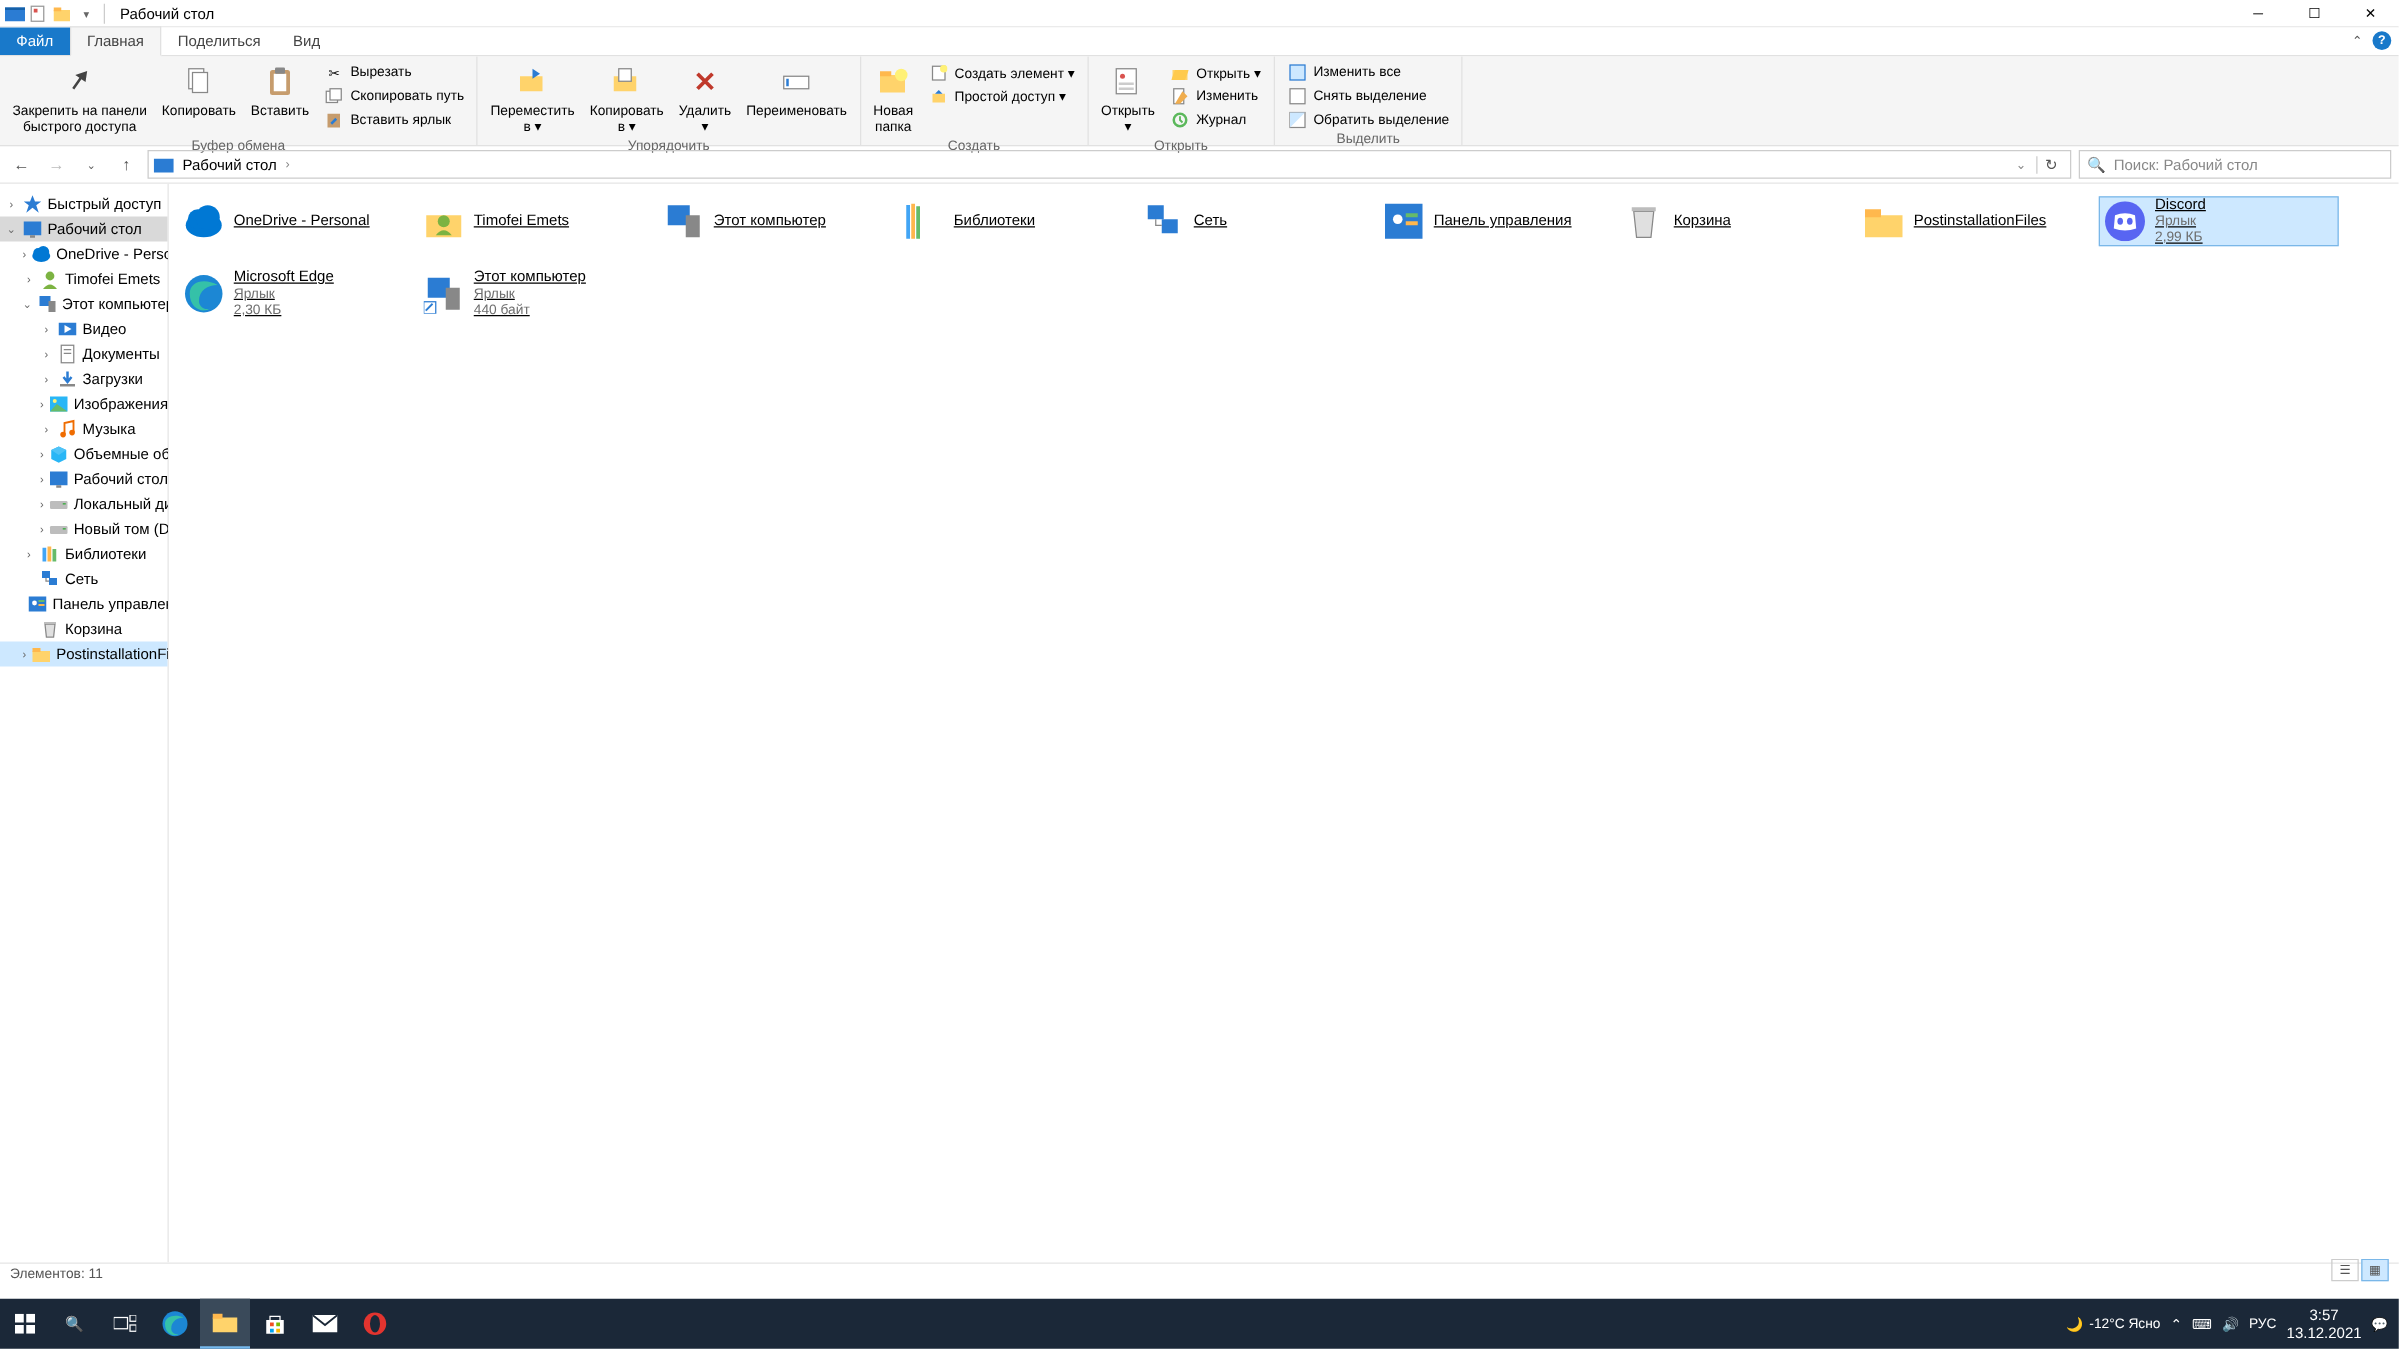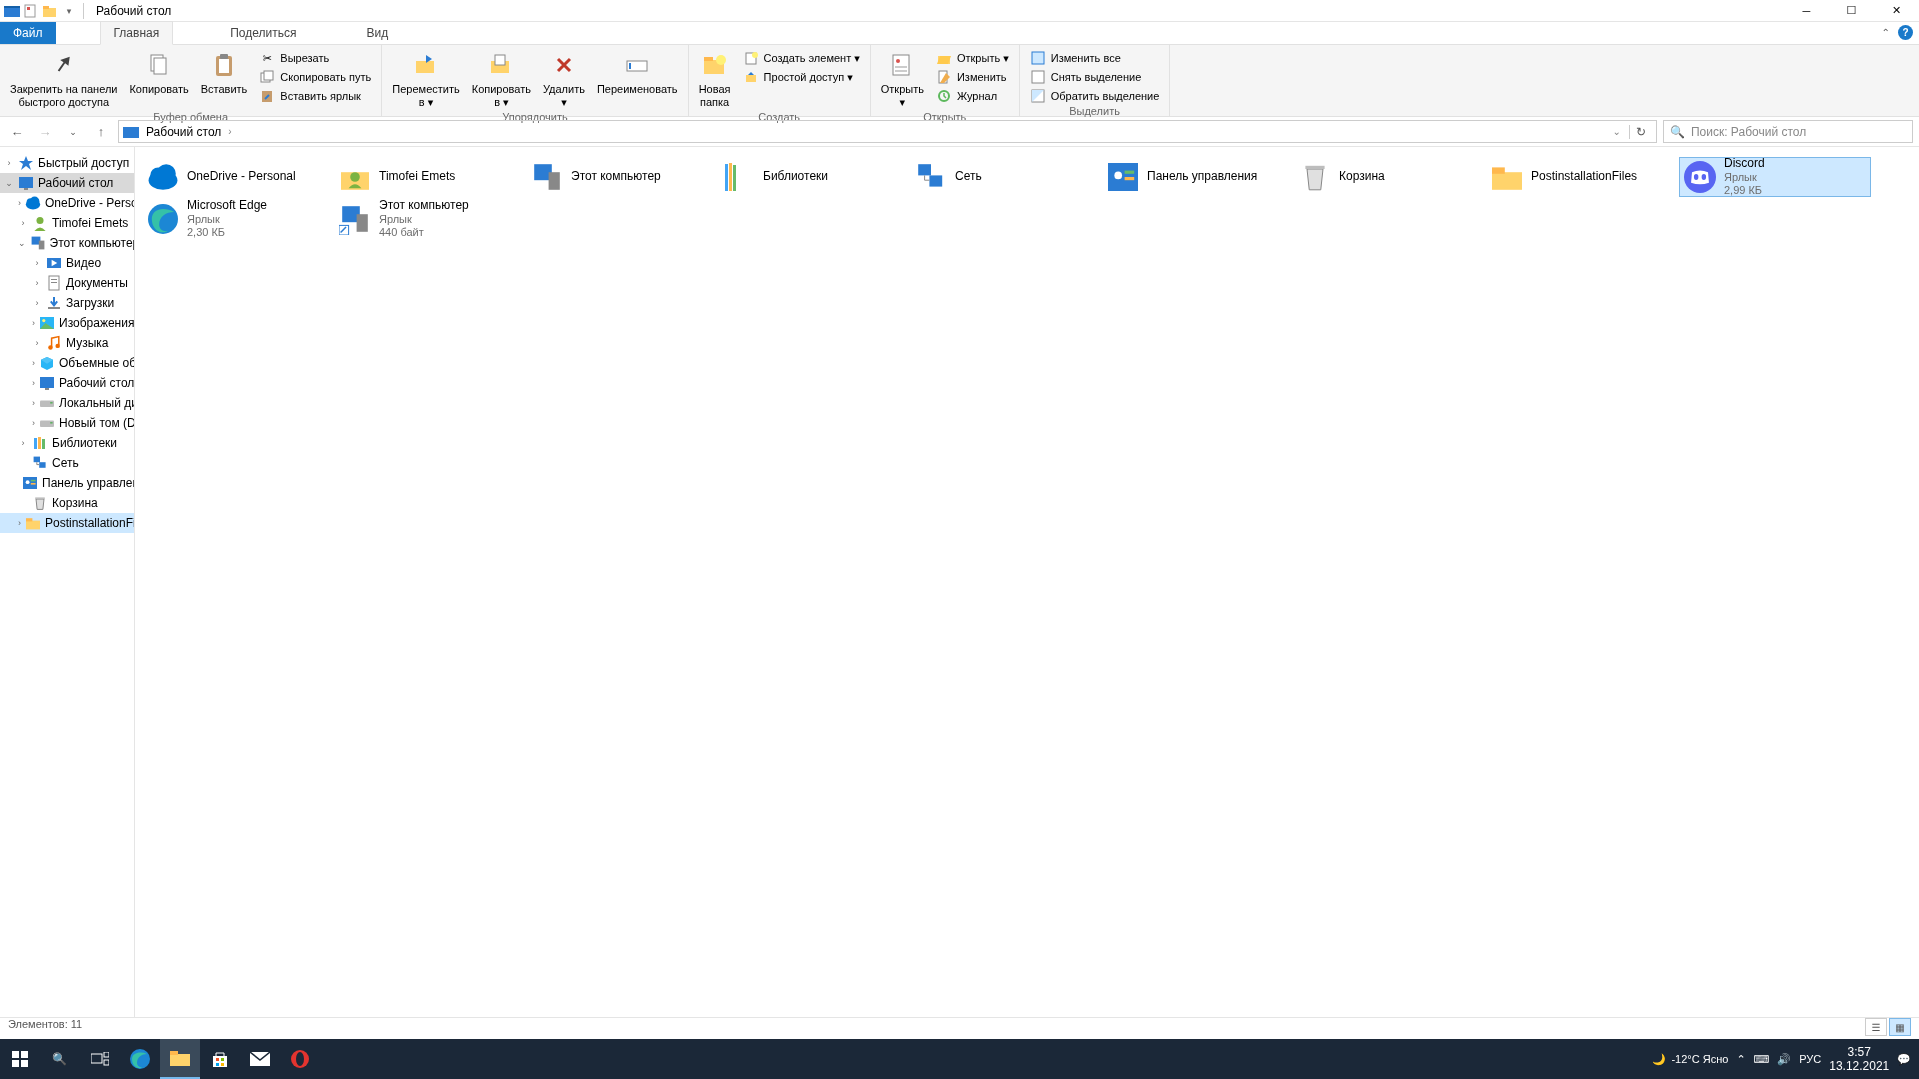--- a/index.html
+++ b/index.html
@@ -15,7 +15,7 @@
 .win-btn { width: 45px; height: 22px; display: flex; align-items: center; justify-content: center; font-size: 11px; color: #000; }
 
 
-.tabs { height: 23px; background: #fff; display: flex; align-items: flex-end; border-bottom: 1px solid #e1e1e1; position: relative; gap: 44px; }
+.tabs { height: 23px; background: #fff; display: flex; align-items: flex-end; border-bottom: 1px solid #e1e1e1; position: relative; }
 .tab { padding: 4px 13px; font-size: 12px; color: #444; cursor: default; }
 .tab.file { background: #1979ca; color: #fff; }
 .tab.active { background: #f5f5f5; border: 1px solid #e1e1e1; border-bottom: 1px solid #f5f5f5; margin-bottom: -1px; text-align: right; }

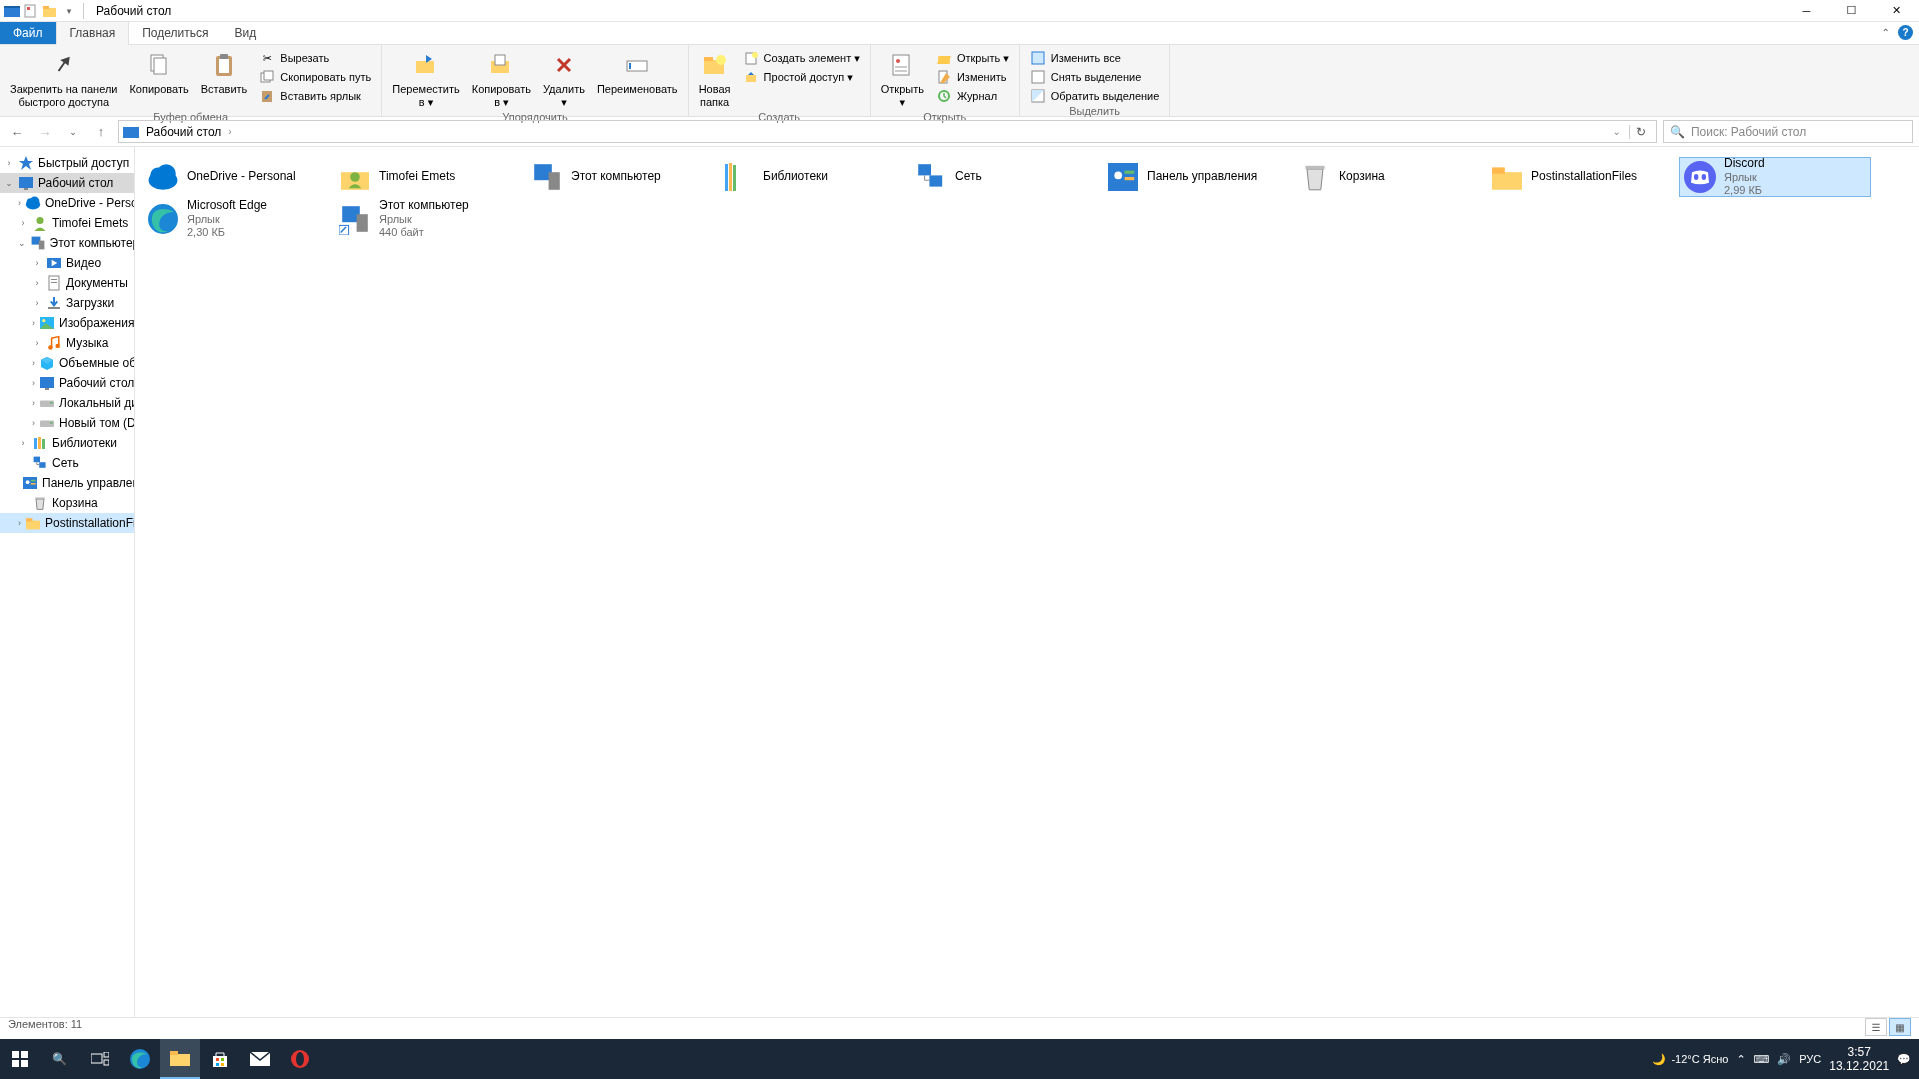--- a/index.html
+++ b/index.html
@@ -53,7 +53,7 @@
 
 .content { flex: 1; padding: 10px 8px; overflow: auto; }
 .grid { display: flex; flex-wrap: wrap; align-content: flex-start; }
-.item { width: 192px; height: 40px; display: flex; align-items: center; gap: 8px; padding: 2px 4px; margin-bottom: 2px; cursor: default; }
+.item { width: 192px; height: 40px; display: flex; align-items: center; gap: 8px; padding: 2px 4px; margin-bottom: 18px; cursor: default; text-decoration: underline; }
 .item.selected { background: #cde8ff; border: 1px solid #7ab7e8; }
 .item-icon { width: 32px; height: 32px; display: flex; align-items: center; justify-content: center; flex-shrink: 0; }
 .item-text { display: flex; flex-direction: column; line-height: 1.15; font-size: 12px; }

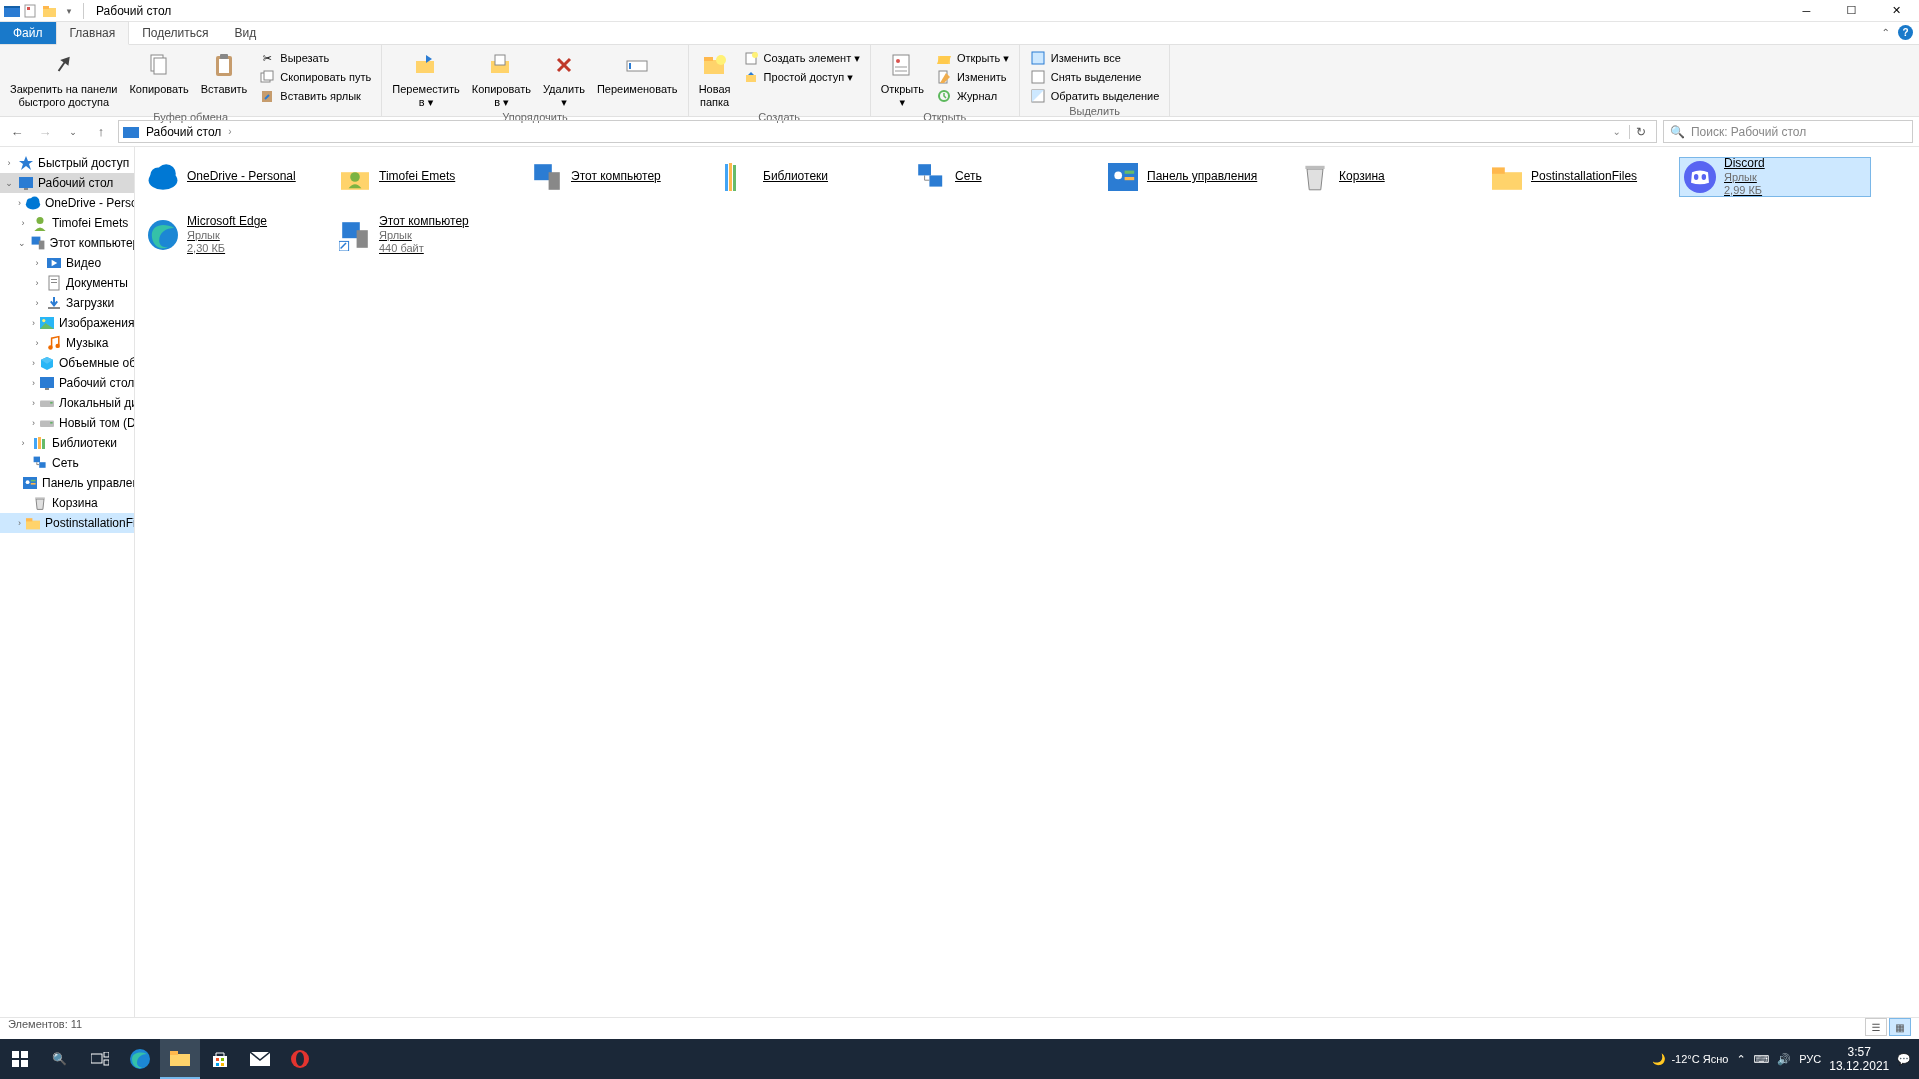--- a/index.html
+++ b/index.html
@@ -60,7 +60,7 @@
 .item-sub { color: #6d6d6d; font-size: 11px; }
 
 
-.statusbar { height: 22px; border-top: 1px solid #e5e5e5; display: flex; align-items: flex-start; padding: 0 8px; font-size: 11px; color: #555; }
+.statusbar { height: 22px; border-top: 1px solid #e5e5e5; display: flex; align-items: flex-end; padding: 14px 8px; font-size: 11px; color: #555; }
 .statusbar-right { margin-left: auto; display: flex; gap: 2px; }
 .view-btn { width: 22px; height: 18px; border: 1px solid #ccc; display: flex; align-items: center; justify-content: center; font-size: 10px; }
 

